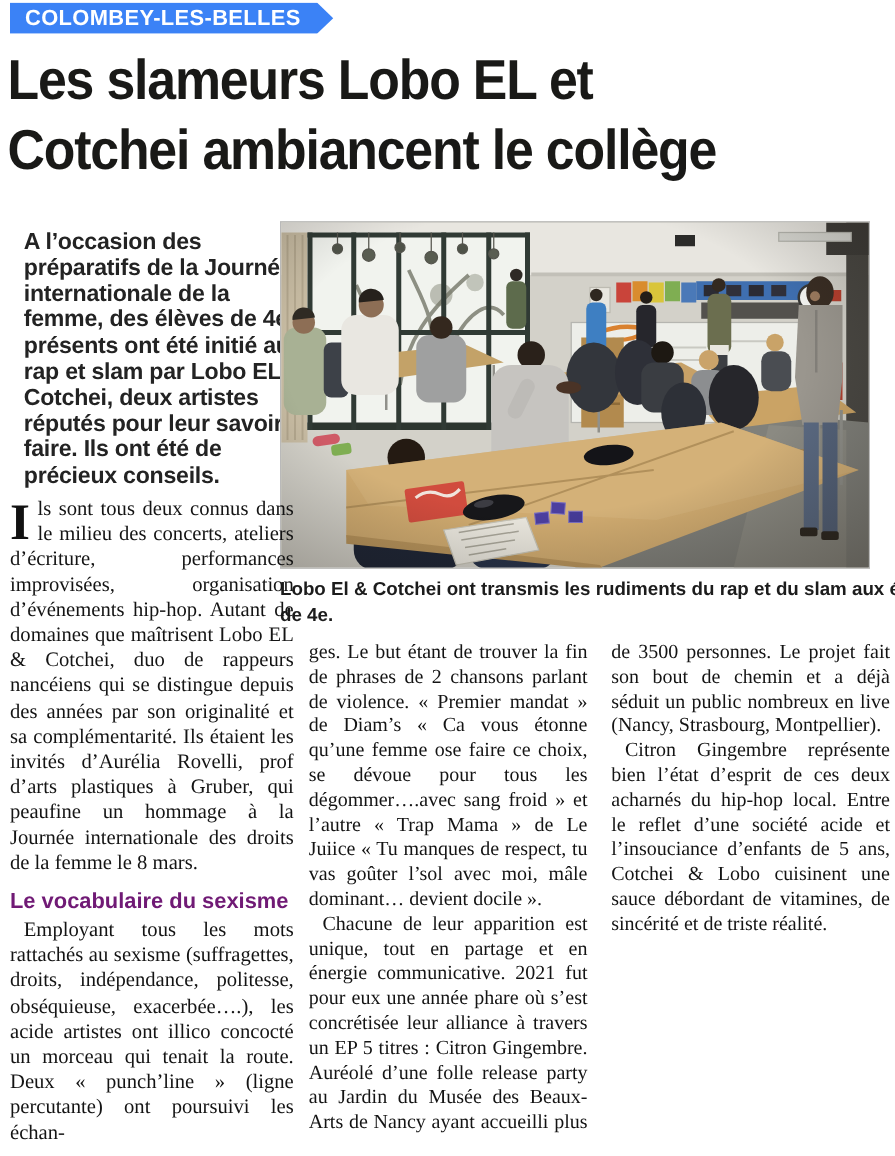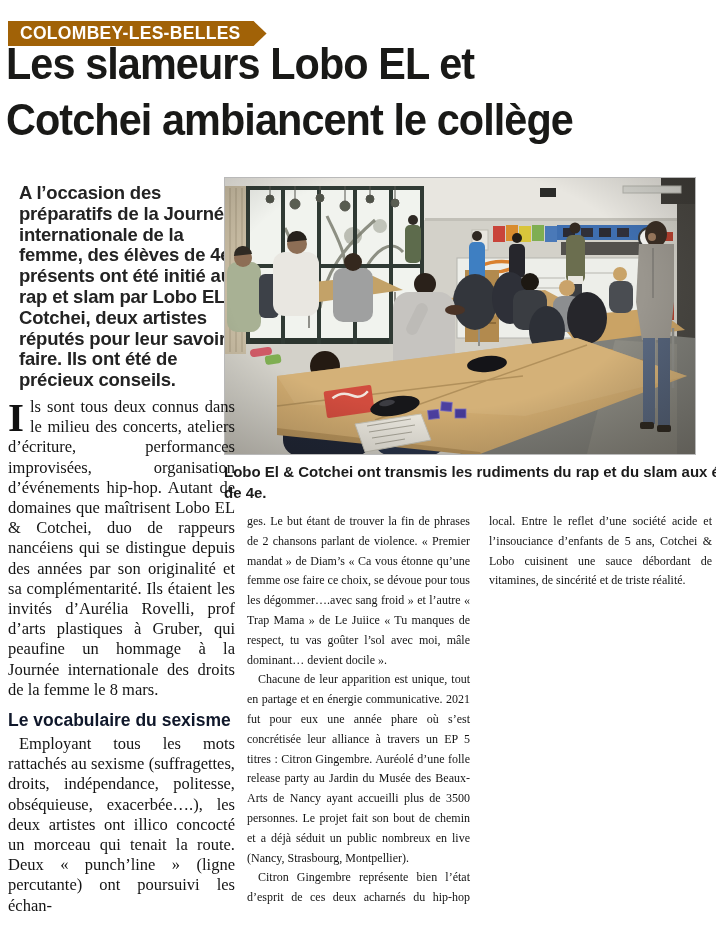--- a/index.html
+++ b/index.html
@@ -7,7 +7,7 @@
        font-family:"Liberation Sans",sans-serif;}
 
   
-  .kicker{position:absolute;left:8px;top:21px;background:#a16207;color:#fff;
+  .kicker{position:absolute;left:8px;top:2px;background:#3b82f6;color:#fff;
     font:bold 17.5px/25px "Liberation Sans",sans-serif;letter-spacing:.3px;
     padding:0 26px 0 12px;
     clip-path:polygon(0 0,calc(100% - 13px) 0,100% 50%,calc(100% - 13px) 100%,0 100%);}

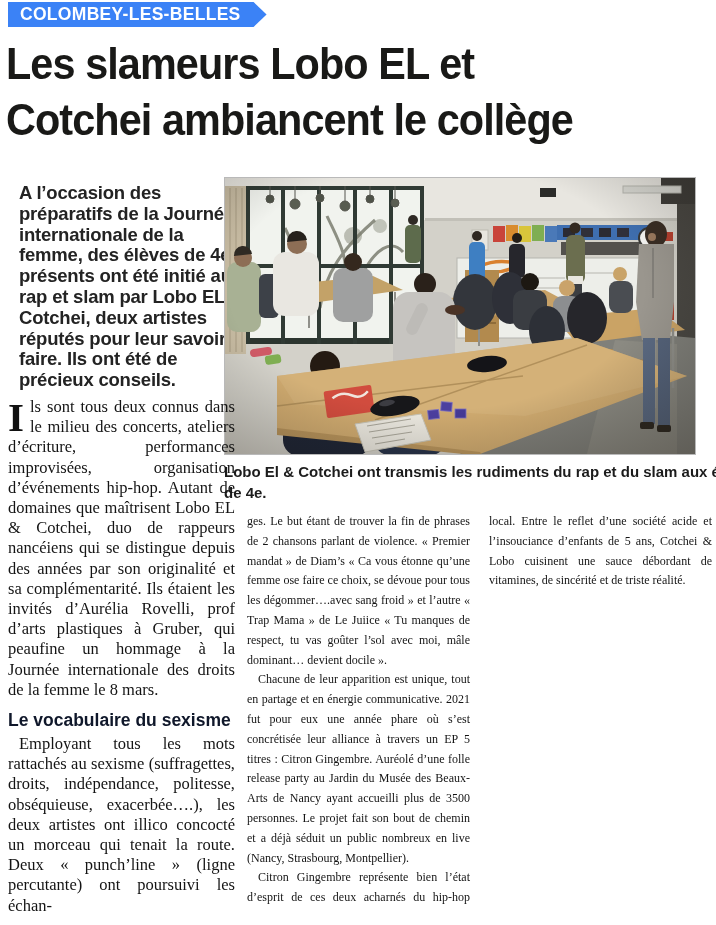--- a/index.html
+++ b/index.html
@@ -33,7 +33,7 @@
   .cols{position:absolute;left:247px;top:512px;width:465px;height:413px;
     column-count:2;column-gap:19px;column-fill:auto;overflow:hidden;}
   .body{margin:0;font:16.5px/20.2px "Liberation Serif",serif;color:#141414;text-align:justify;}
-  .cols .body{font-size:12px;line-height:19.8px;}
+  .cols .body{font-size:16px;line-height:19.8px;}
   .indent{text-indent:11px;}
   .dropcap{float:left;font:bold 41px/36px "Liberation Serif",serif;color:#111;padding:2px 6px 0 0;}
   .subhead{margin:10px 0 4px 0;font:bold 17.5px/20px "Liberation Sans",sans-serif;color:#0f172a;}

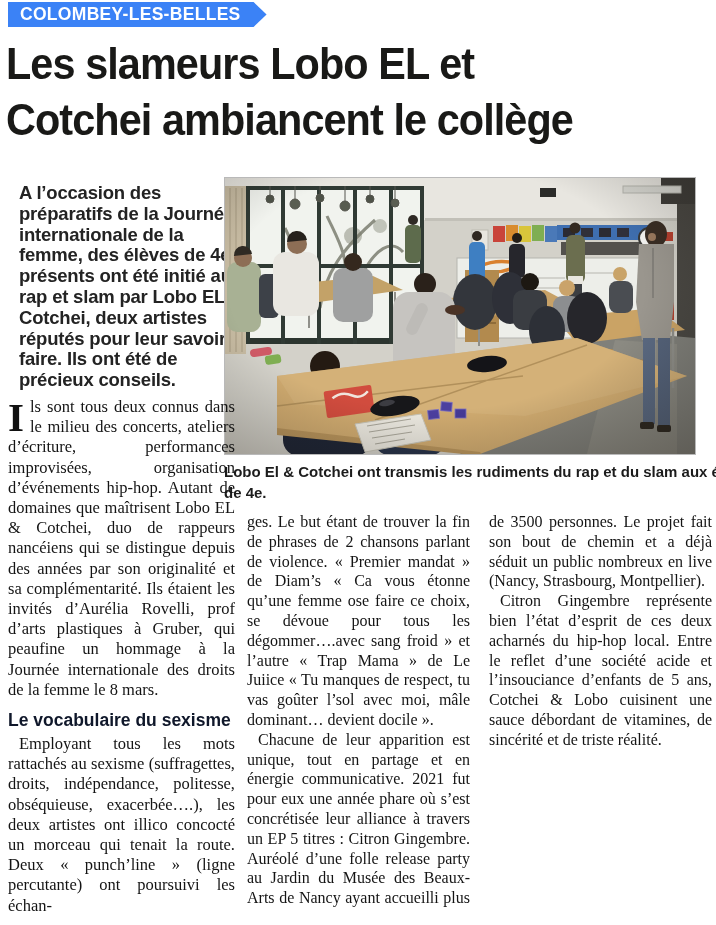--- a/index.html
+++ b/index.html
@@ -36,7 +36,7 @@
   .cols .body{font-size:16px;line-height:19.8px;}
   .indent{text-indent:11px;}
   .dropcap{float:left;font:bold 41px/36px "Liberation Serif",serif;color:#111;padding:2px 6px 0 0;}
-  .subhead{margin:10px 0 4px 0;font:bold 17.5px/20px "Liberation Sans",sans-serif;color:#0f172a;}
+  .subhead{margin:10px 0 4px 0;font:bold 17.5px/20px "Liberation Sans",sans-serif;color:#701a75;}
 </style>
 </head>
 <body>

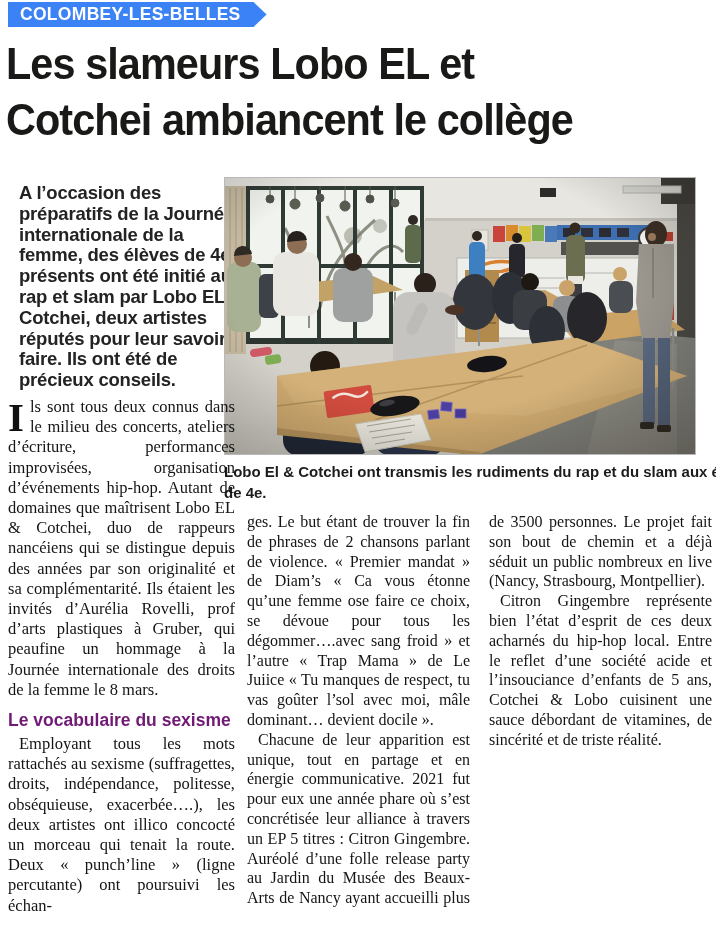--- a/index.html
+++ b/index.html
@@ -252,7 +252,7 @@
 <div class="leftcol">
   <p class="body"><span class="dropcap">I</span><span>ls sont tous deux connus dans le milieu des concerts, ateliers d’écriture, performances improvisées, organisation d’événements hip-hop. Autant de domaines que maîtrisent Lobo EL &amp; Cotchei, duo de rappeurs nancéiens qui se distingue depuis des années par son originalité et sa complémentarité. Ils étaient les invités d’Aurélia Rovelli, prof d’arts plastiques à Gruber, qui peaufine un hommage à la Journée internationale des droits de la femme le 8 mars.</span></p>
   <h2 class="subhead">Le vocabulaire du sexisme</h2>
-  <p class="body indent">Employant tous les mots rattachés au sexisme (suffragettes, droits, indépendance, politesse, obséquieuse, exacerbée….), les deux artistes ont illico concocté un morceau qui tenait la route. Deux « punch’line » (ligne percutante) ont poursuivi les échan-</p>
+  <p class="body indent">Employant tous les mots rattachés au sexisme (suffragettes, droits, indépendance, politesse, obséquieuse, exacerbée….), les acide artistes ont illico concocté un morceau qui tenait la route. Deux « punch’line » (ligne percutante) ont poursuivi les échan-</p>
 </div>
 
 <div class="cols">

